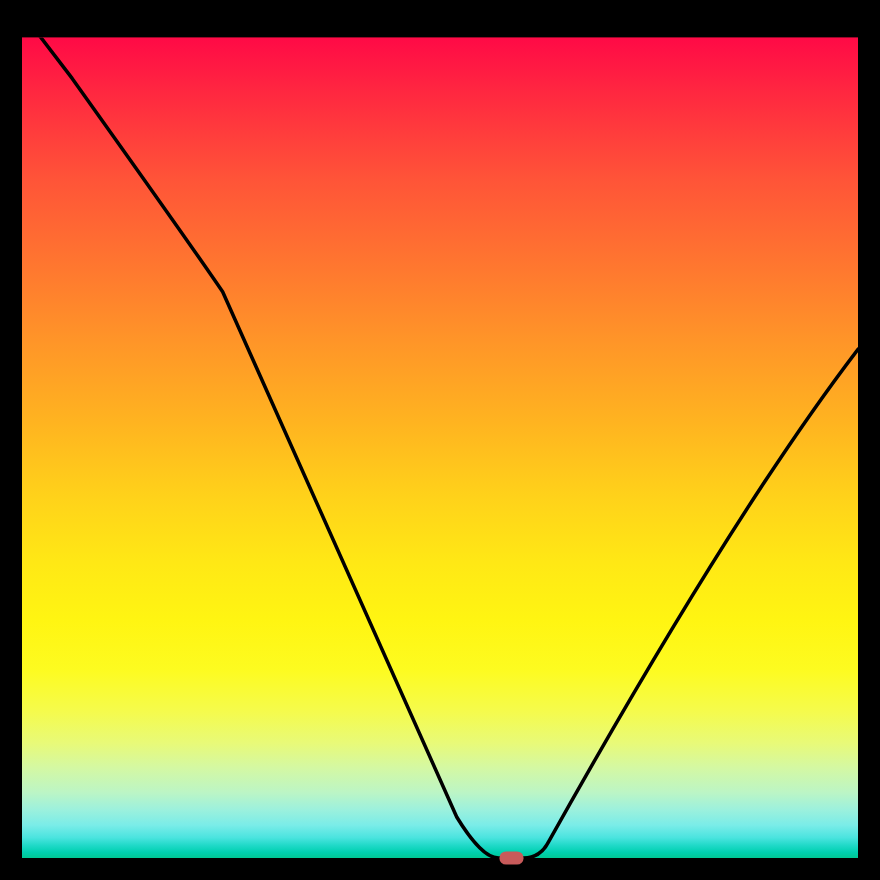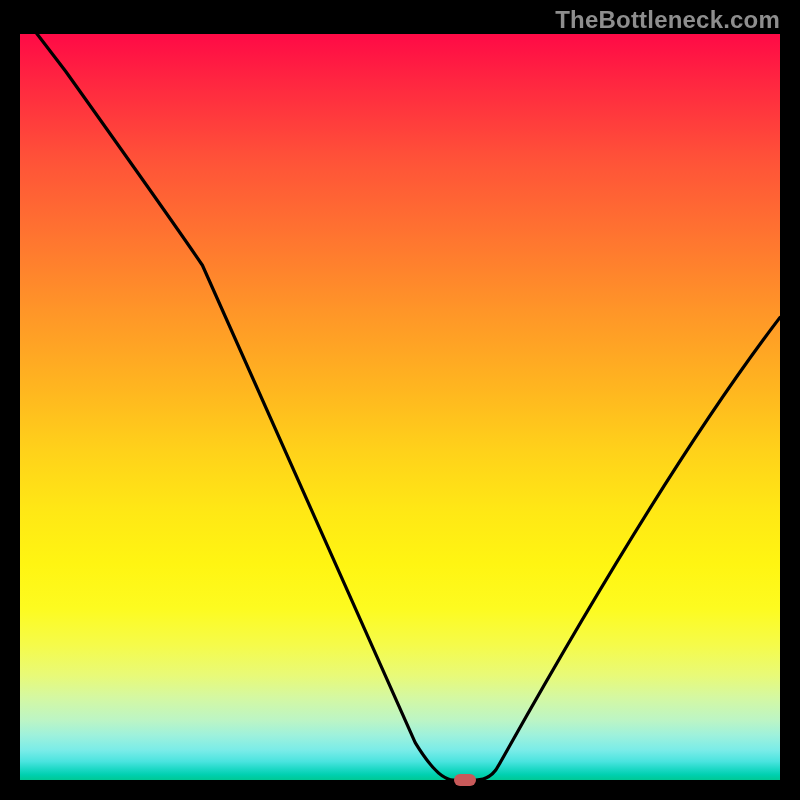--- a/index.html
+++ b/index.html
@@ -75,7 +75,6 @@
 <body>
 
 <div class="chart-container">
-  <div class="watermark">TheBottleneck.com</div>
 
   <div class="plot-area">
     <svg class="curve" viewBox="0 0 760 746" preserveAspectRatio="none">

